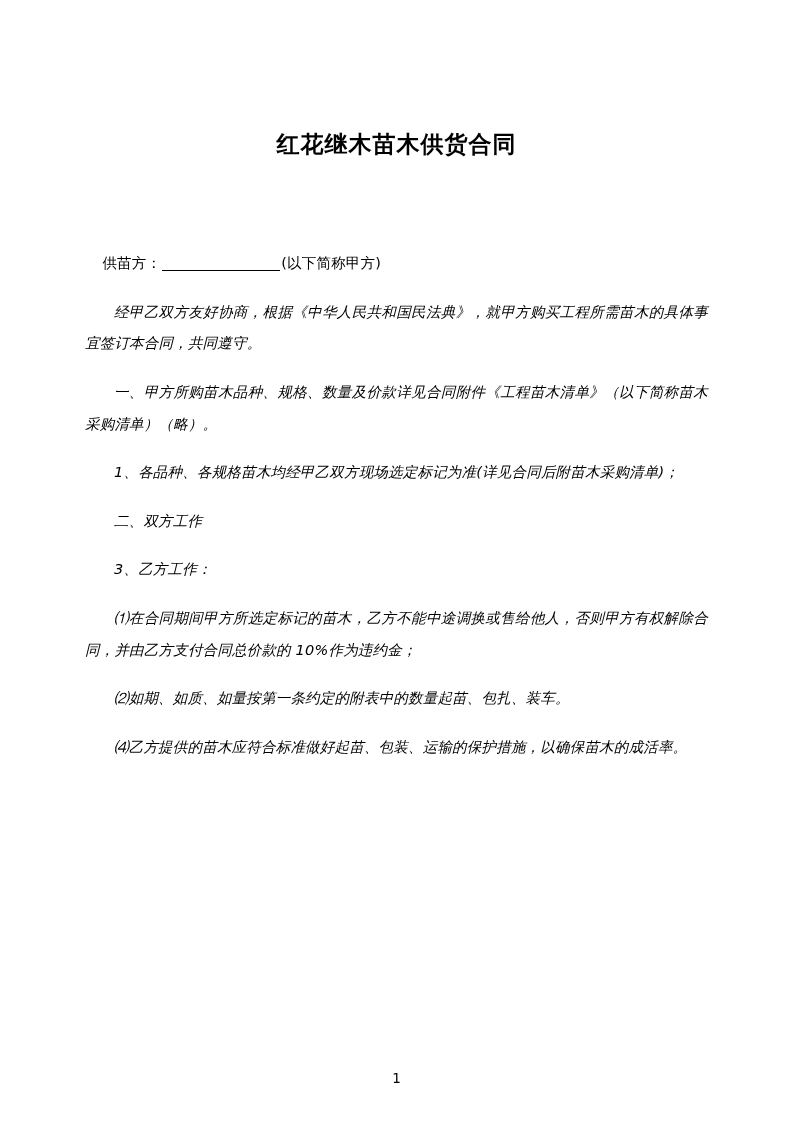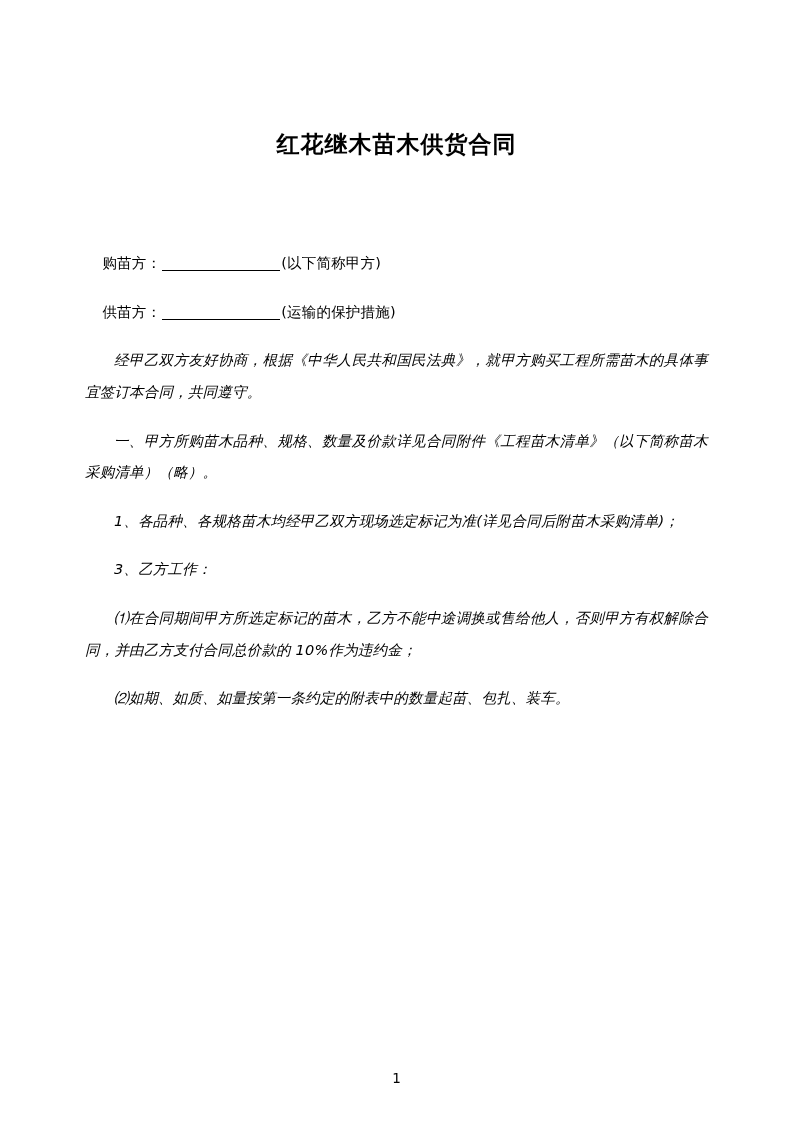--- a/index.html
+++ b/index.html
@@ -74,7 +74,6 @@
 
   <div class="body-block">
 
-    <p class="para indent1"><span>购苗方：</span><span class="blank-line"></span><span>(以下简称甲方)</span></p>
 
     <p class="para indent1"><span>供苗方：</span><span class="blank-line"></span><span>(运输的保护措施)</span></p>
 

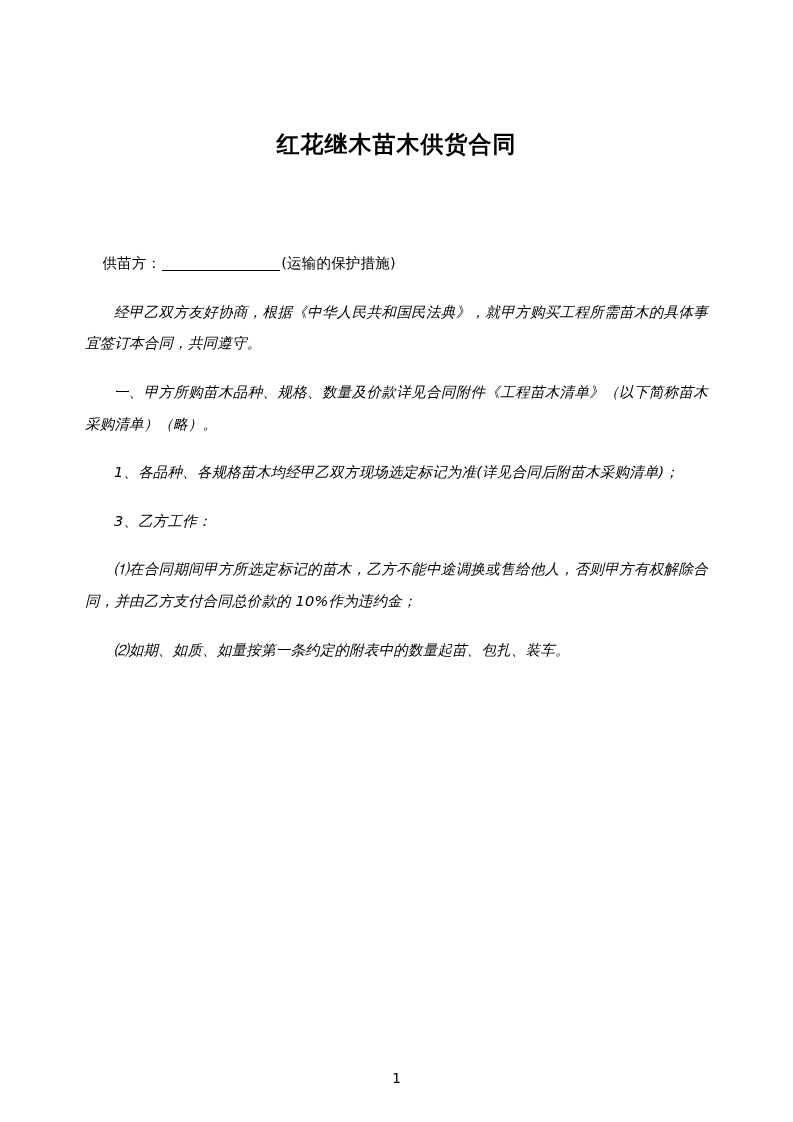--- a/index.html
+++ b/index.html
@@ -75,7 +75,7 @@
   <div class="body-block">
 
 
-    <p class="para indent1"><span>供苗方：</span><span class="blank-line"></span><span>(运输的保护措施)</span></p>
+    <p class="para indent1"><span>供苗方：</span><span class="blank-line"></span><span>(以下简称甲方)</span></p>
 
     <p class="para indent2">经甲乙双方友好协商，根据《中华人民共和国民法典》，就甲方购买工程所需苗木的具体事宜签订本合同，共同遵守。</p>
 

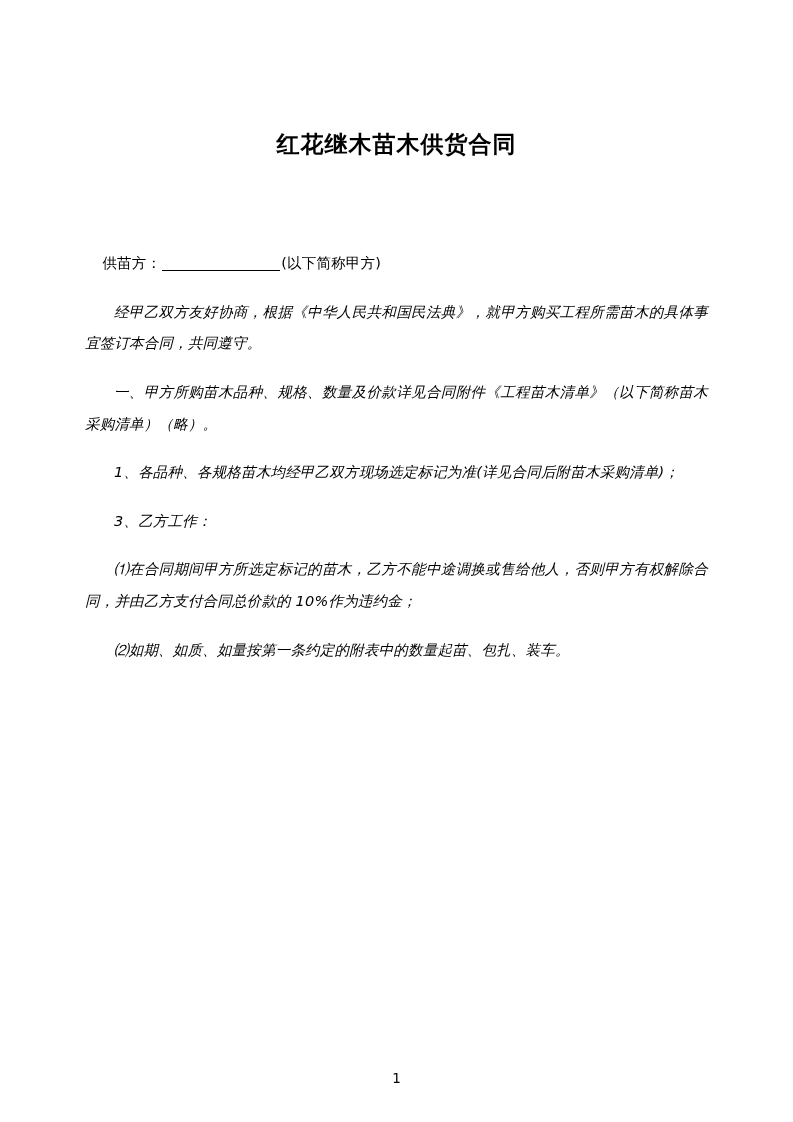--- a/index.html
+++ b/index.html
@@ -83,6 +83,7 @@
 
     <p class="para indent2">1、各品种、各规格苗木均经甲乙双方现场选定标记为准(详见合同后附苗木采购清单)；</p>
 
+    <p class="para indent2">二、双方工作</p>
 
     <p class="para indent2">3、乙方工作：</p>
 

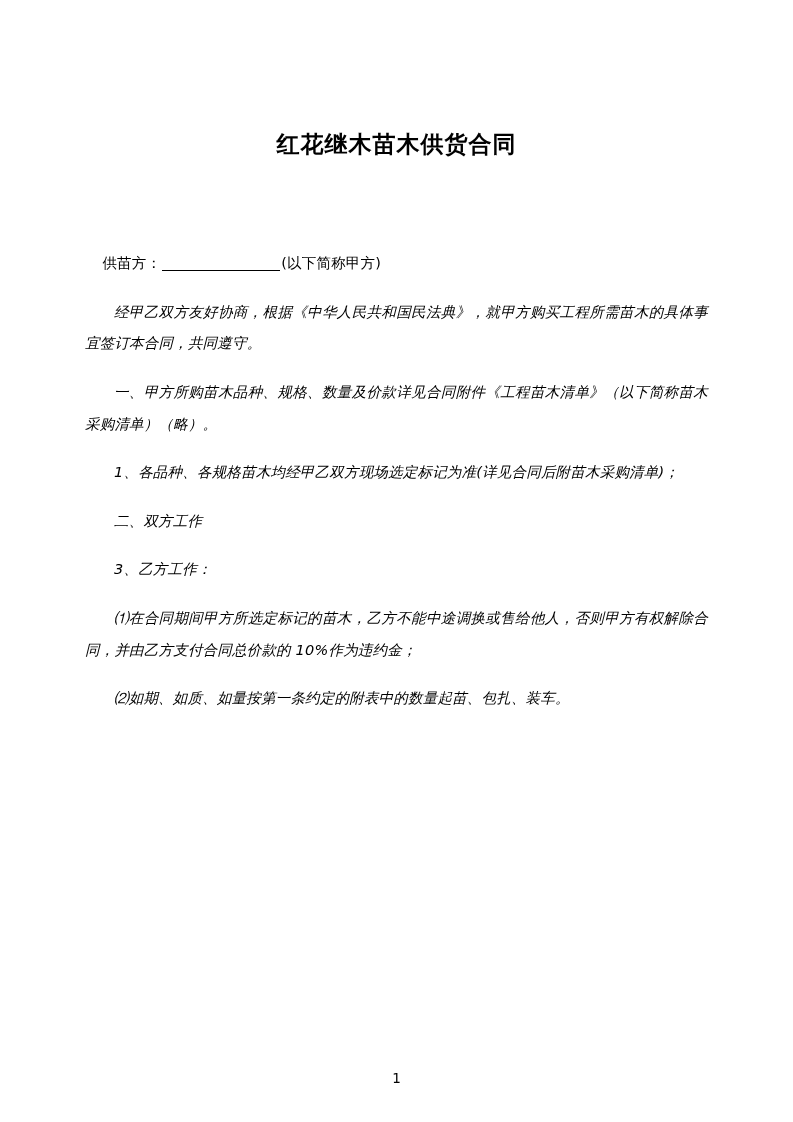--- a/index.html
+++ b/index.html
@@ -92,6 +92,7 @@
     <p class="para indent2">⑵如期、如质、如量按第一条约定的附表中的数量起苗、包扎、装车。</p>
 
 
+    <p class="para indent2">⑷乙方提供的苗木应符合标准做好起苗、包装、运输的保护措施，以确保苗木的成活率。</p>
 
   </div>
 

